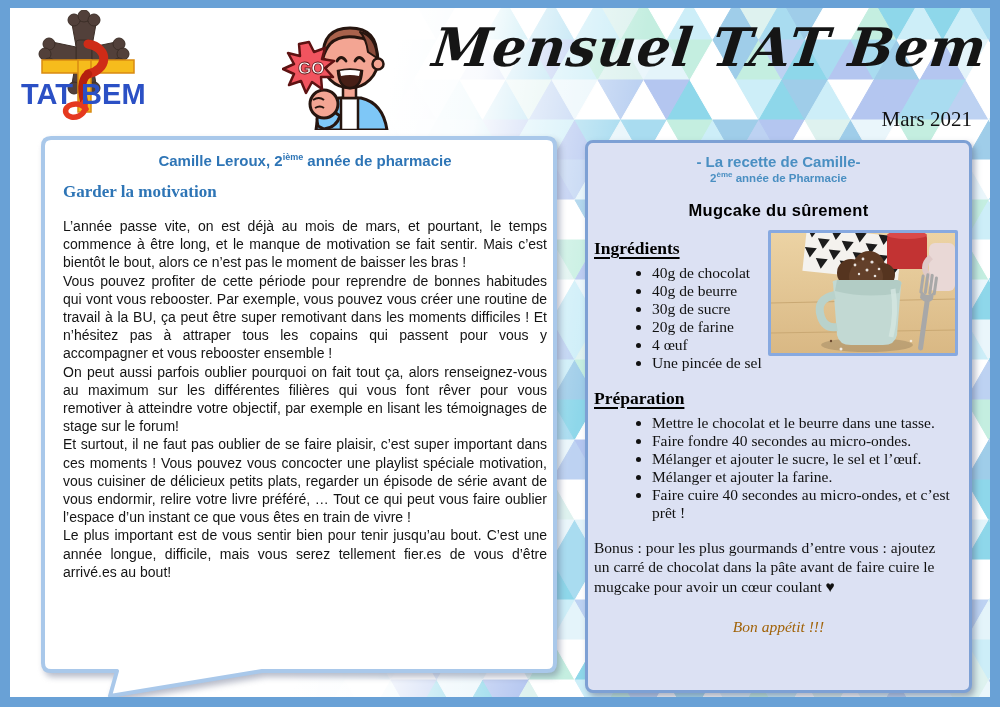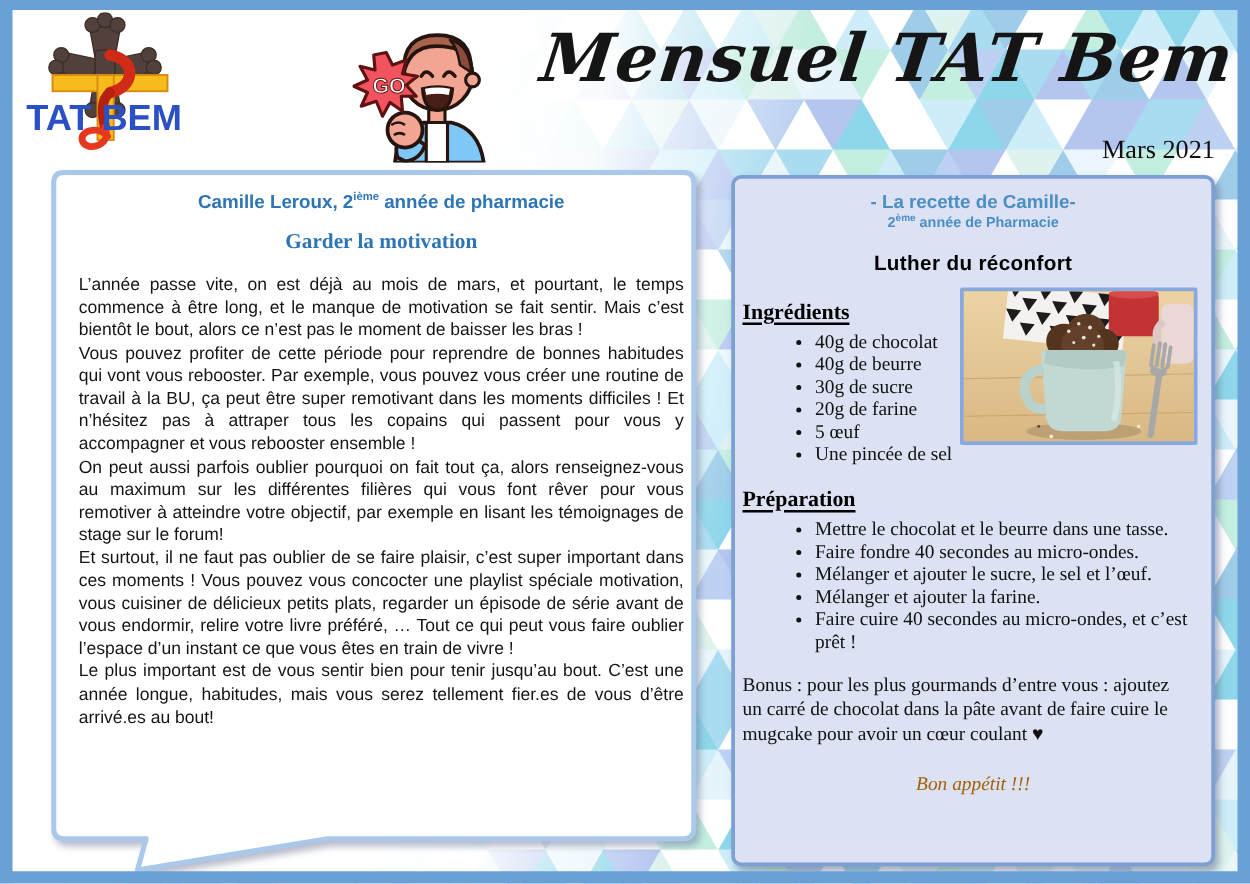--- a/index.html
+++ b/index.html
@@ -24,7 +24,7 @@
   .bubble-content{position:absolute;left:63px;top:146px;width:484px;z-index:3;}
   .author{margin-top:6px;text-align:center;color:#2e75b6;font-weight:bold;font-size:15px;}
   .author sup{font-size:9px;}
-  .bubble-title{margin-top:13px;text-align:center;color:#2e75b6;font-weight:bold;font-size:17px;
+  .bubble-title{margin-top:13px;color:#2e75b6;font-weight:bold;font-size:17px;
                 font-family:"Liberation Serif",serif;}
   .bubble-body{margin-top:15px;font-size:14px;line-height:18.2px;text-align:justify;color:#141414;}
   .bubble-body p{margin:0;}

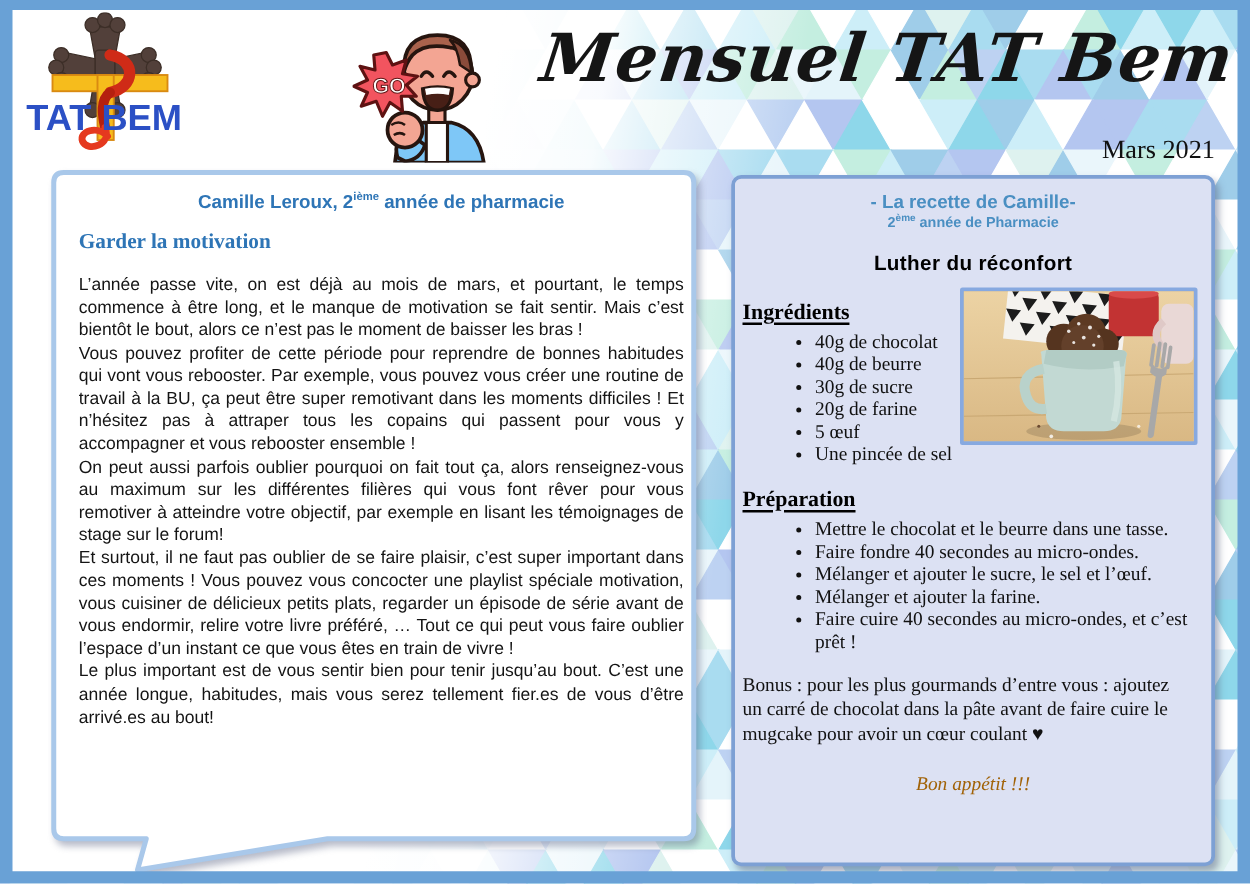--- a/index.html
+++ b/index.html
@@ -1030,7 +1030,7 @@
     <div class="recipe-head2">
       <span>2</span><sup>ème</sup><span> année de Pharmacie</span>
     </div>
-    <div class="recipe-title">Luther du réconfort</div>
+    <div class="recipe-title">Mugcake du sûrement</div>
 
     <div class="section-h">Ingrédients</div>
     <ul class="r-list ingredients">

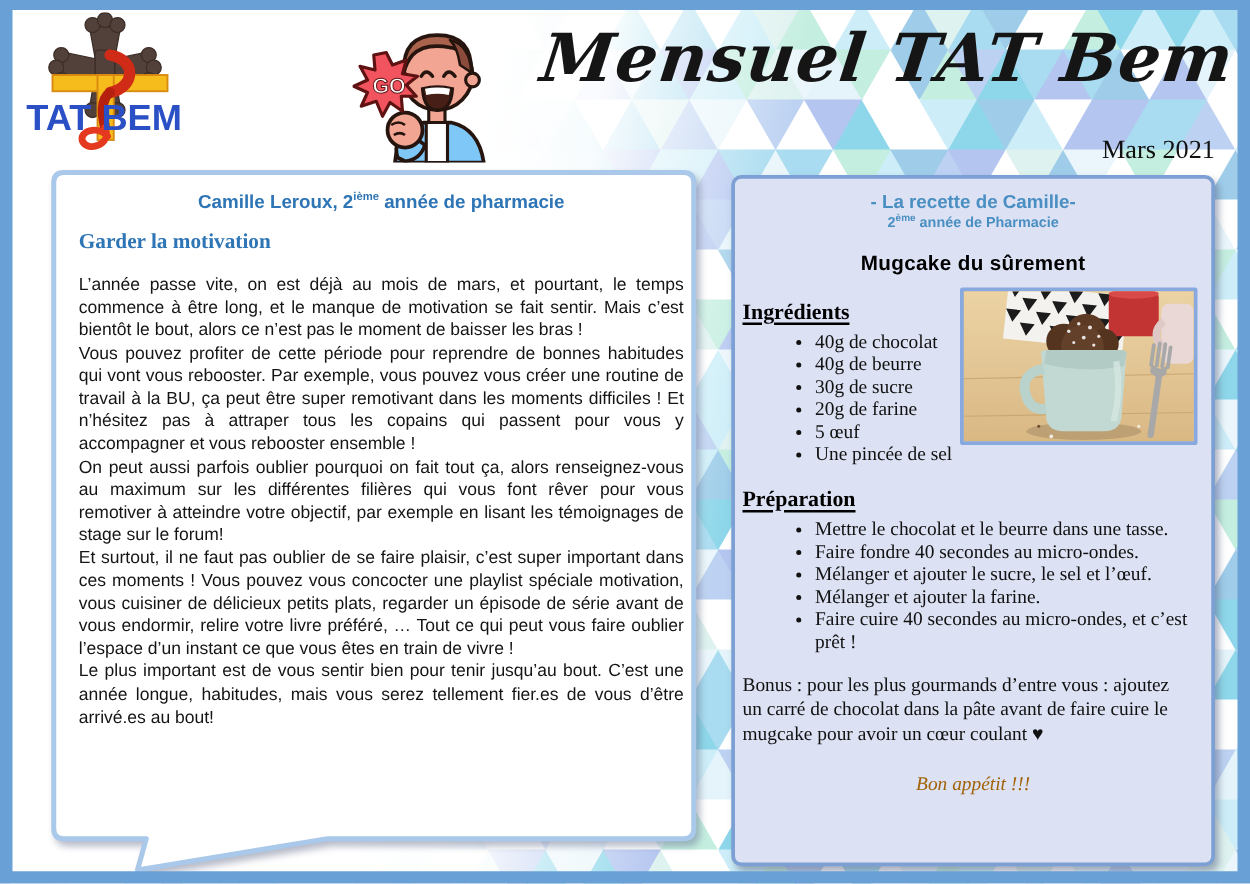--- a/index.html
+++ b/index.html
@@ -1038,7 +1038,7 @@
       <li>40g de beurre</li>
       <li>30g de sucre</li>
       <li>20g de farine</li>
-      <li>5 œuf</li>
+      <li>4 œuf</li>
       <li>Une pincée de sel</li>
     </ul>
 

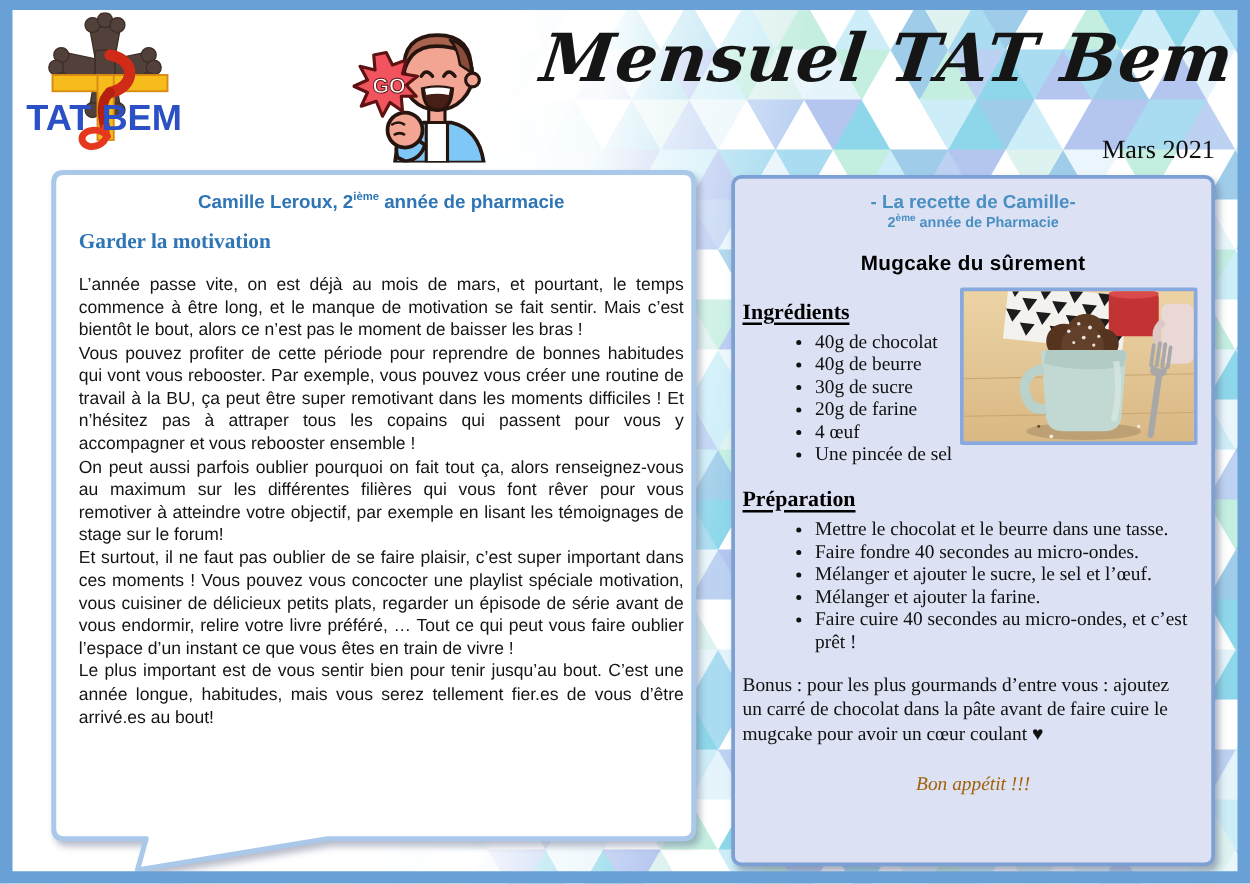--- a/index.html
+++ b/index.html
@@ -1021,7 +1021,7 @@
       <p>Vous pouvez profiter de cette période pour reprendre de bonnes habitudes qui vont vous rebooster. Par exemple, vous pouvez vous créer une routine de travail à la BU, ça peut être super remotivant dans les moments difficiles ! Et n’hésitez pas à attraper tous les copains qui passent pour vous y accompagner et vous rebooster ensemble !</p>
       <p>On peut aussi parfois oublier pourquoi on fait tout ça, alors renseignez-vous au maximum sur les différentes filières qui vous font rêver pour vous remotiver à atteindre votre objectif, par exemple en lisant les témoignages de stage sur le forum!</p>
       <p>Et surtout, il ne faut pas oublier de se faire plaisir, c’est super important dans ces moments ! Vous pouvez vous concocter une playlist spéciale motivation, vous cuisiner de délicieux petits plats, regarder un épisode de série avant de vous endormir, relire votre livre préféré, … Tout ce qui peut vous faire oublier l’espace d’un instant ce que vous êtes en train de vivre !</p>
-      <p>Le plus important est de vous sentir bien pour tenir jusqu’au bout. C’est une année longue, habitudes, mais vous serez tellement fier.es de vous d’être arrivé.es au bout!</p>
+      <p>Le plus important est de vous sentir bien pour tenir jusqu’au bout. C’est une année longue, difficile, mais vous serez tellement fier.es de vous d’être arrivé.es au bout!</p>
     </div>
   </div>
 

